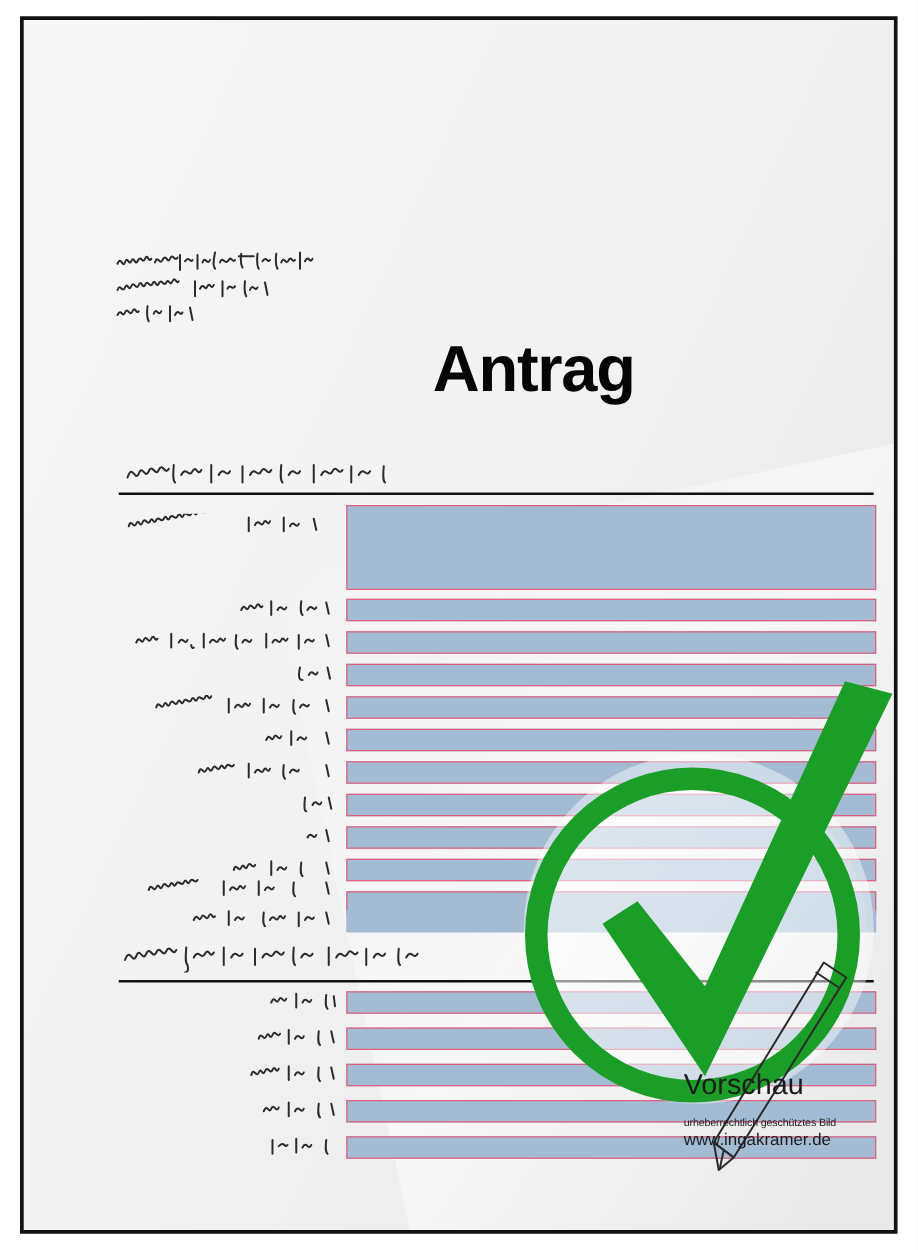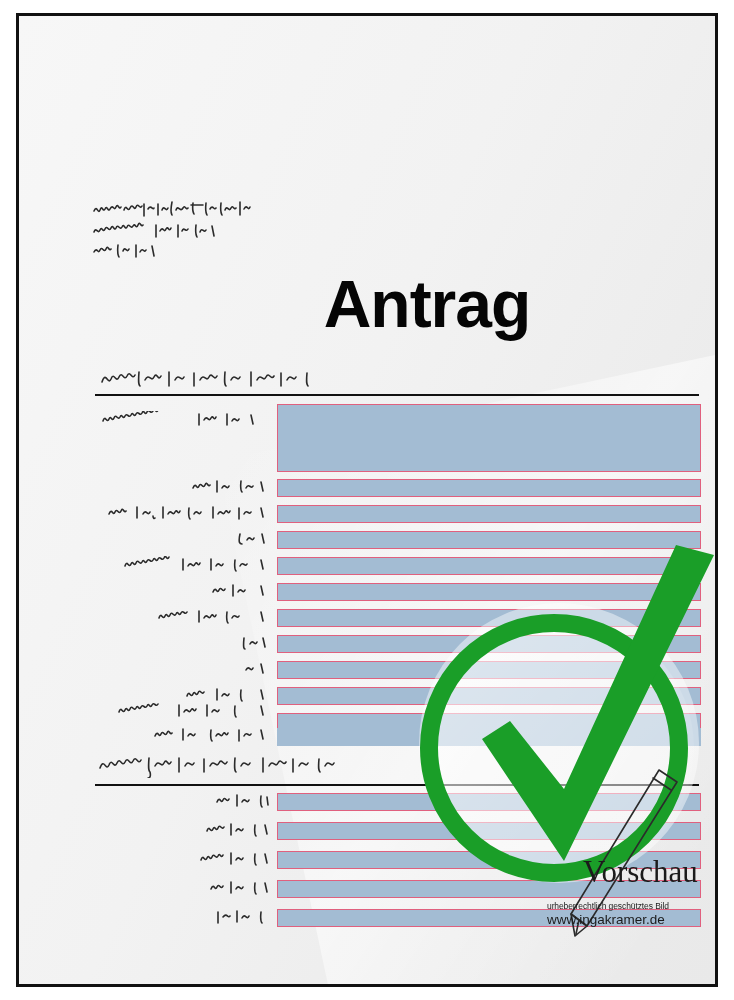--- a/index.html
+++ b/index.html
@@ -79,7 +79,7 @@
     text-align: center;
     font-family: "Liberation Sans", sans-serif;
     font-weight: bold;
-    font-size: 66px;
+    font-size: 52px;
     letter-spacing: -1px;
     color: #050505;
     padding-left: 120px;

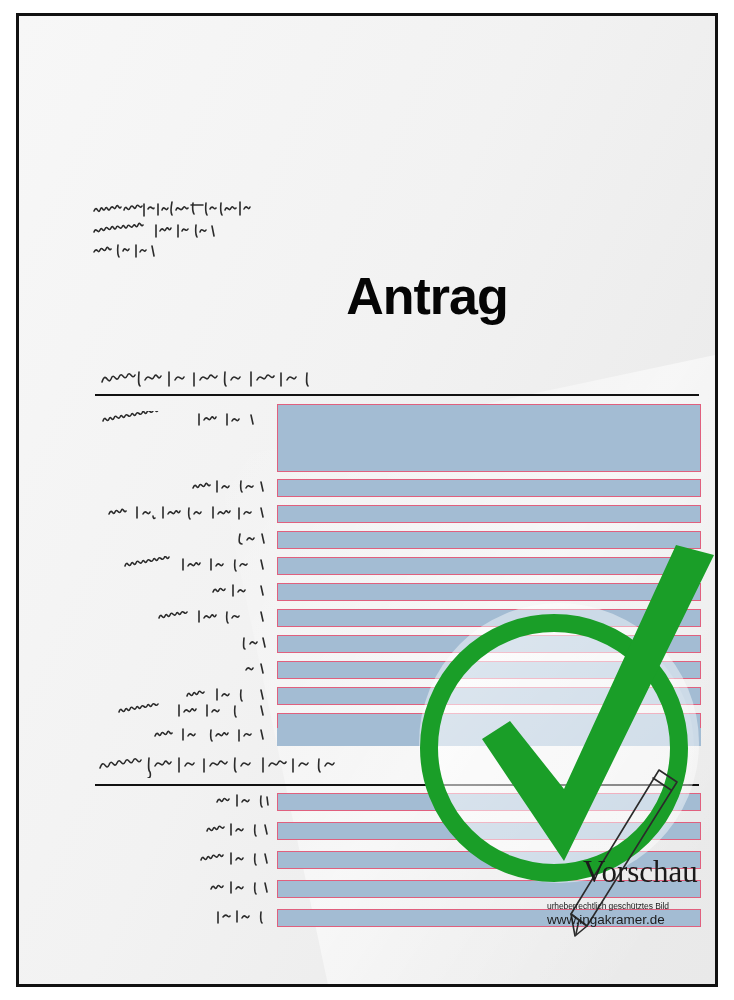--- a/index.html
+++ b/index.html
@@ -151,10 +151,9 @@
     color: #1b1b1b;
   }
   .wm-main {
-    font-size: 31px;
-    font-family: Liberation Serif, serif;
+    font-size: 23px;
+    font-family: Liberation Sans, sans-serif;
     line-height: 1;
-    margin-left: 36px;
   }
   .wm-sub {
     font-size: 8.5px;

